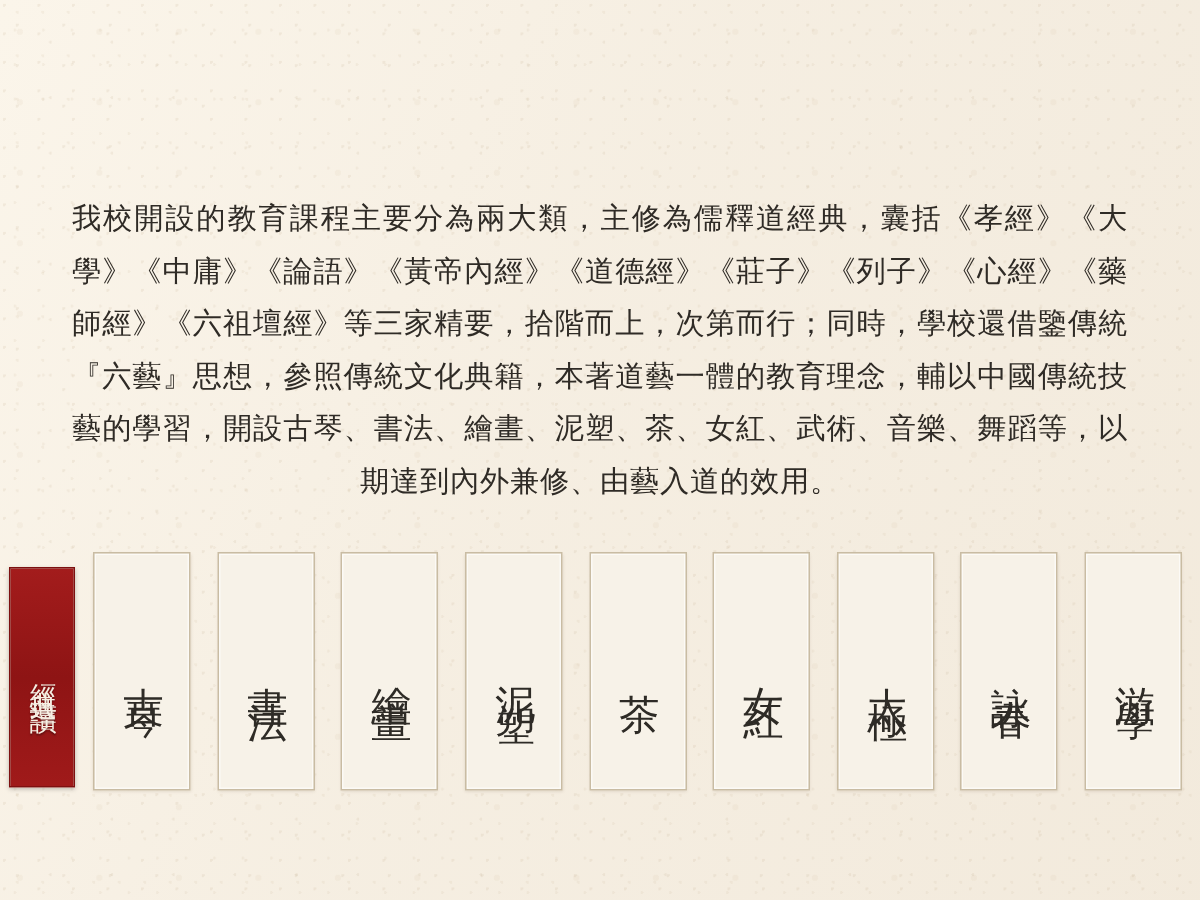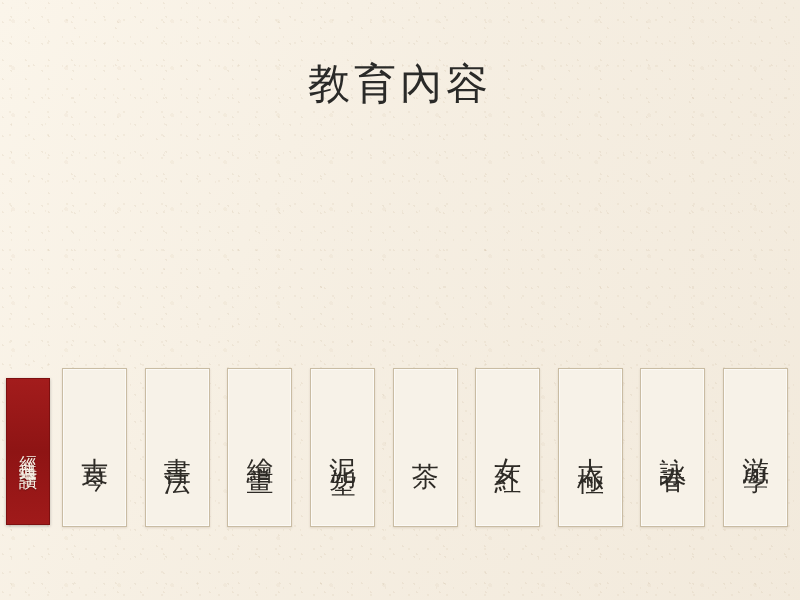--- a/index.html
+++ b/index.html
@@ -129,7 +129,6 @@
 <div class="page">
   <div class="paper-texture"></div>
 
-  <div class="title">教育內容</div>
 
 
   <div class="cards-row">

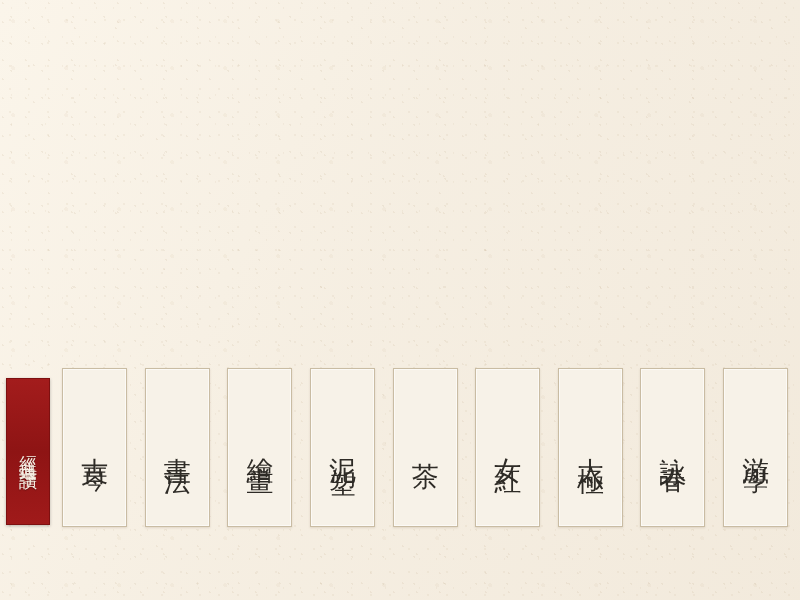--- a/index.html
+++ b/index.html
@@ -130,6 +130,7 @@
   <div class="paper-texture"></div>
 
 
+  <div class="body-text">我校開設的教育課程主要分為兩大類，主修為儒釋道經典，囊括《孝經》《大學》《中庸》《論語》《黃帝內經》《道德經》《莊子》《列子》《心經》《藥師經》《六祖壇經》等三家精要，拾階而上，次第而行；同時，學校還借鑒傳統『六藝』思想，參照傳統文化典籍，本著道藝一體的教育理念，輔以中國傳統技藝的學習，開設古琴、書法、繪畫、泥塑、茶、女紅、武術、音樂、舞蹈等，以期達到內外兼修、由藝入道的效用。</div>
 
   <div class="cards-row">
 

